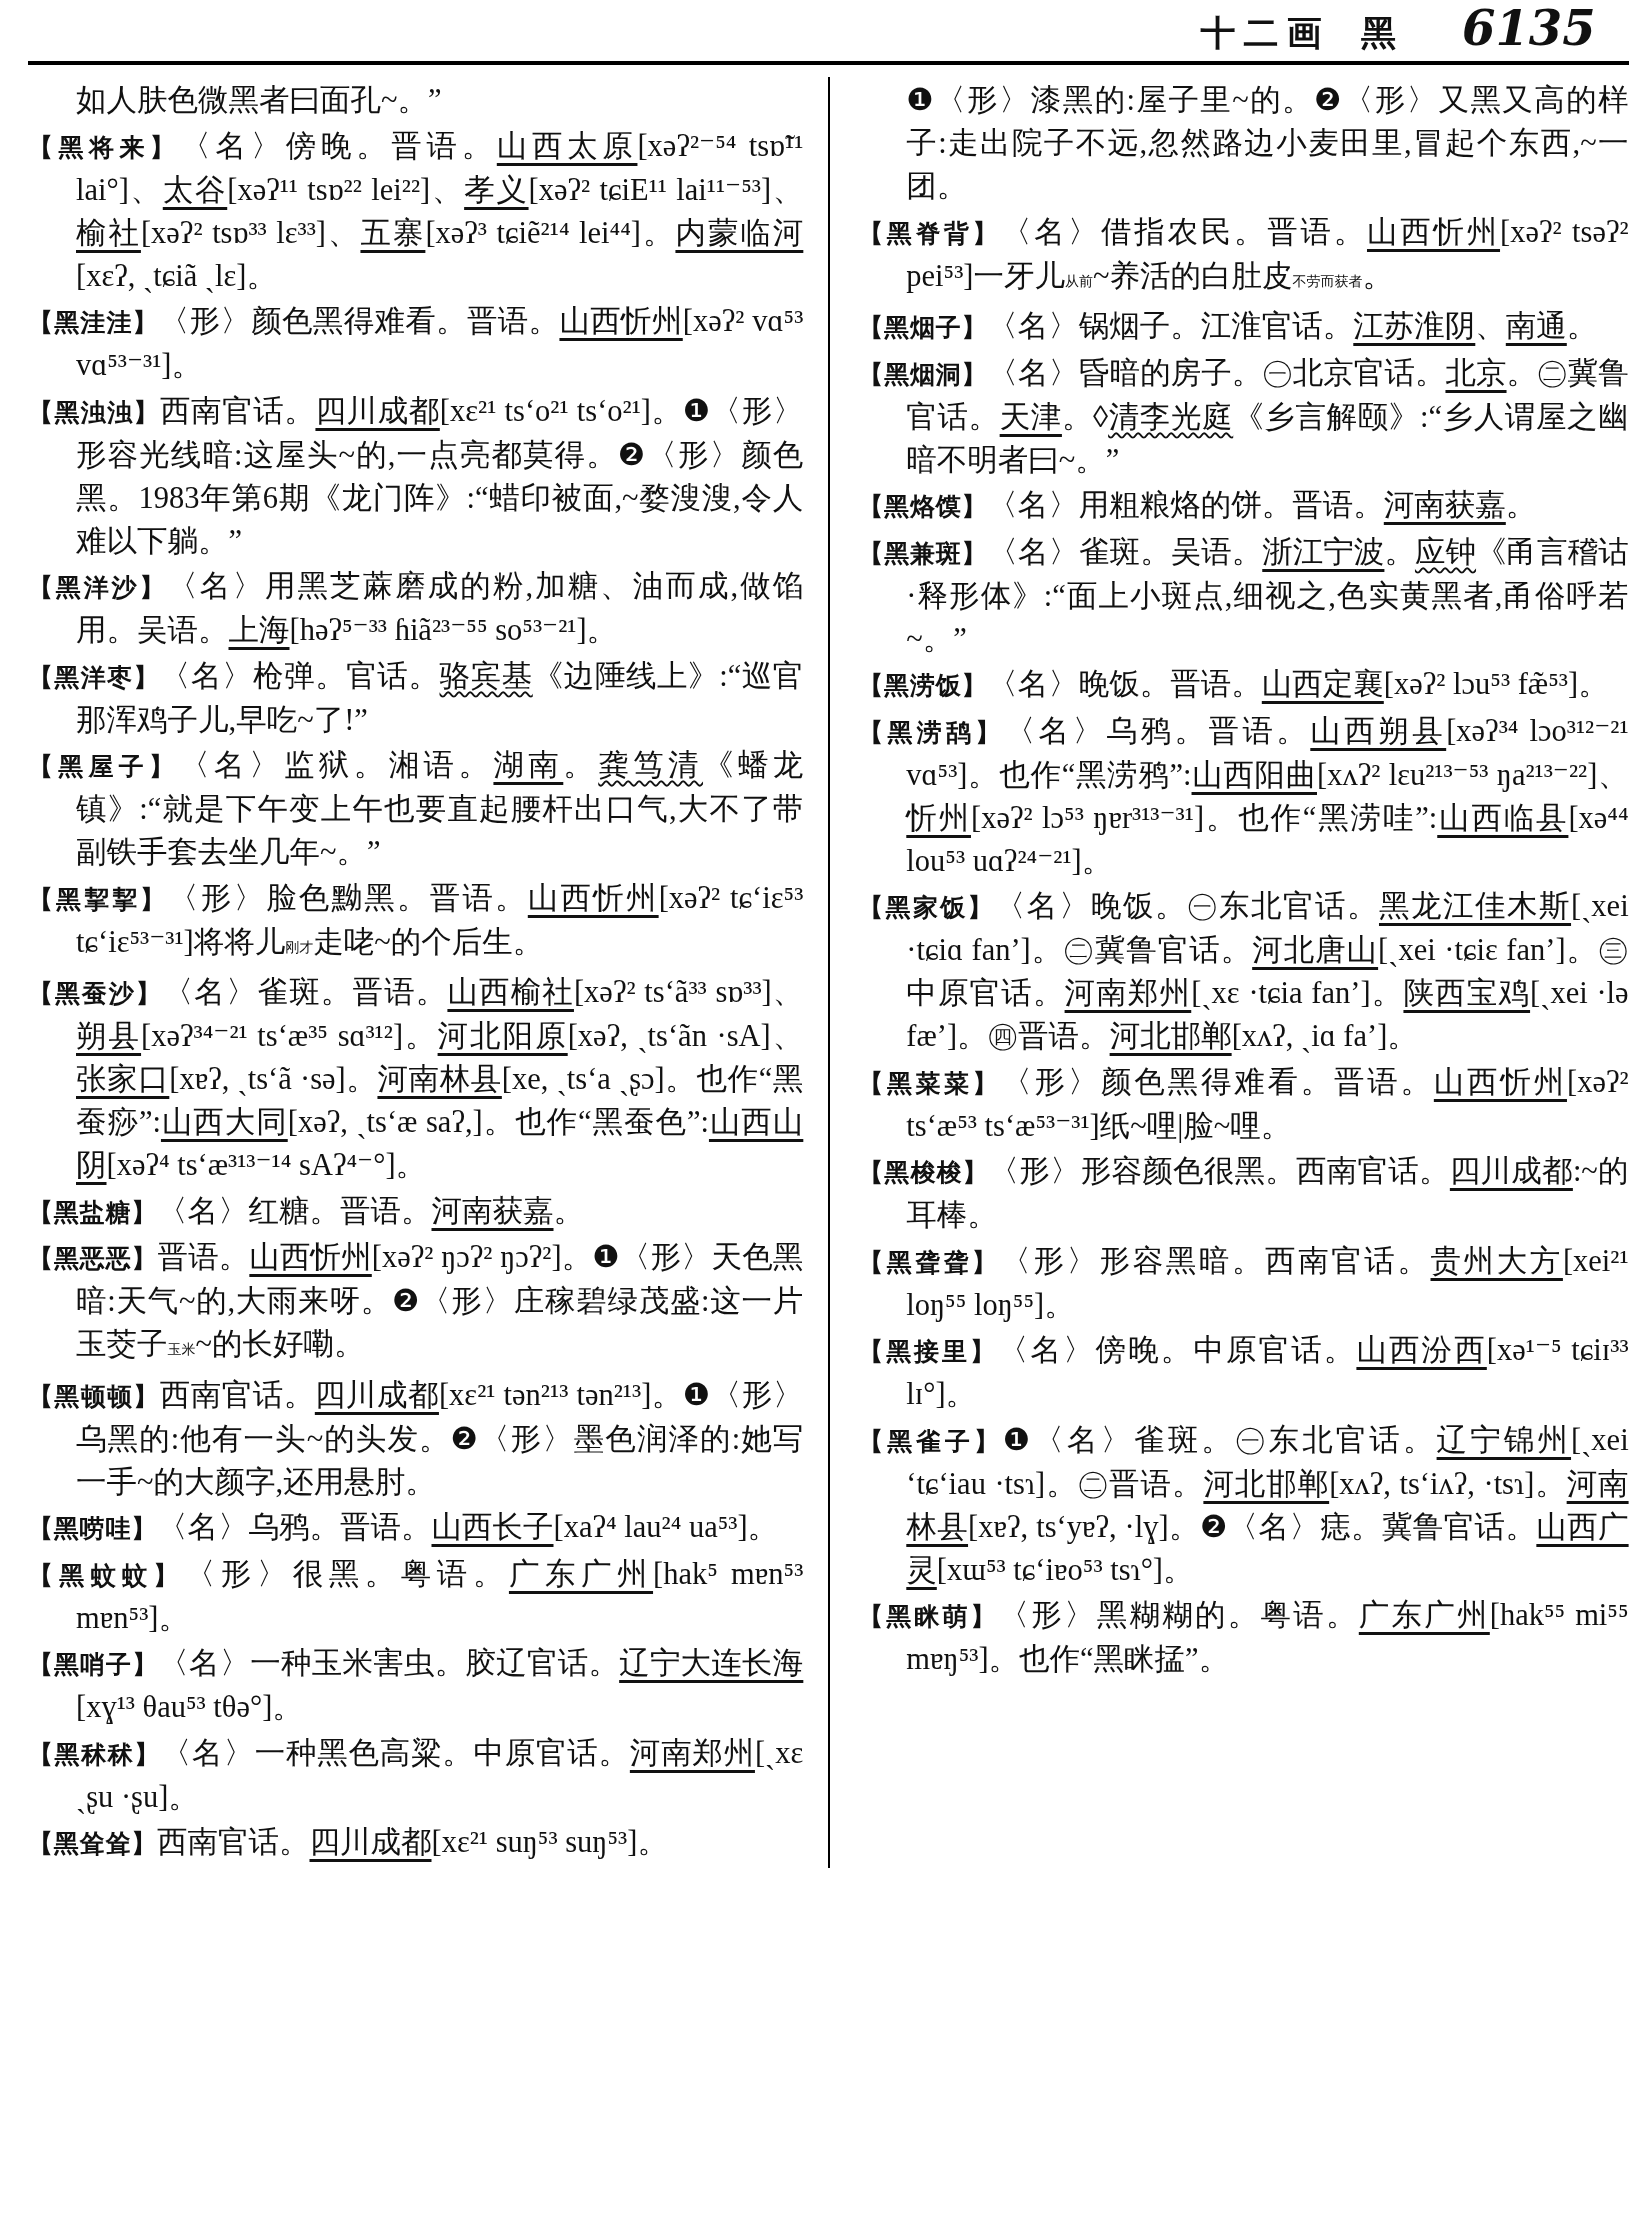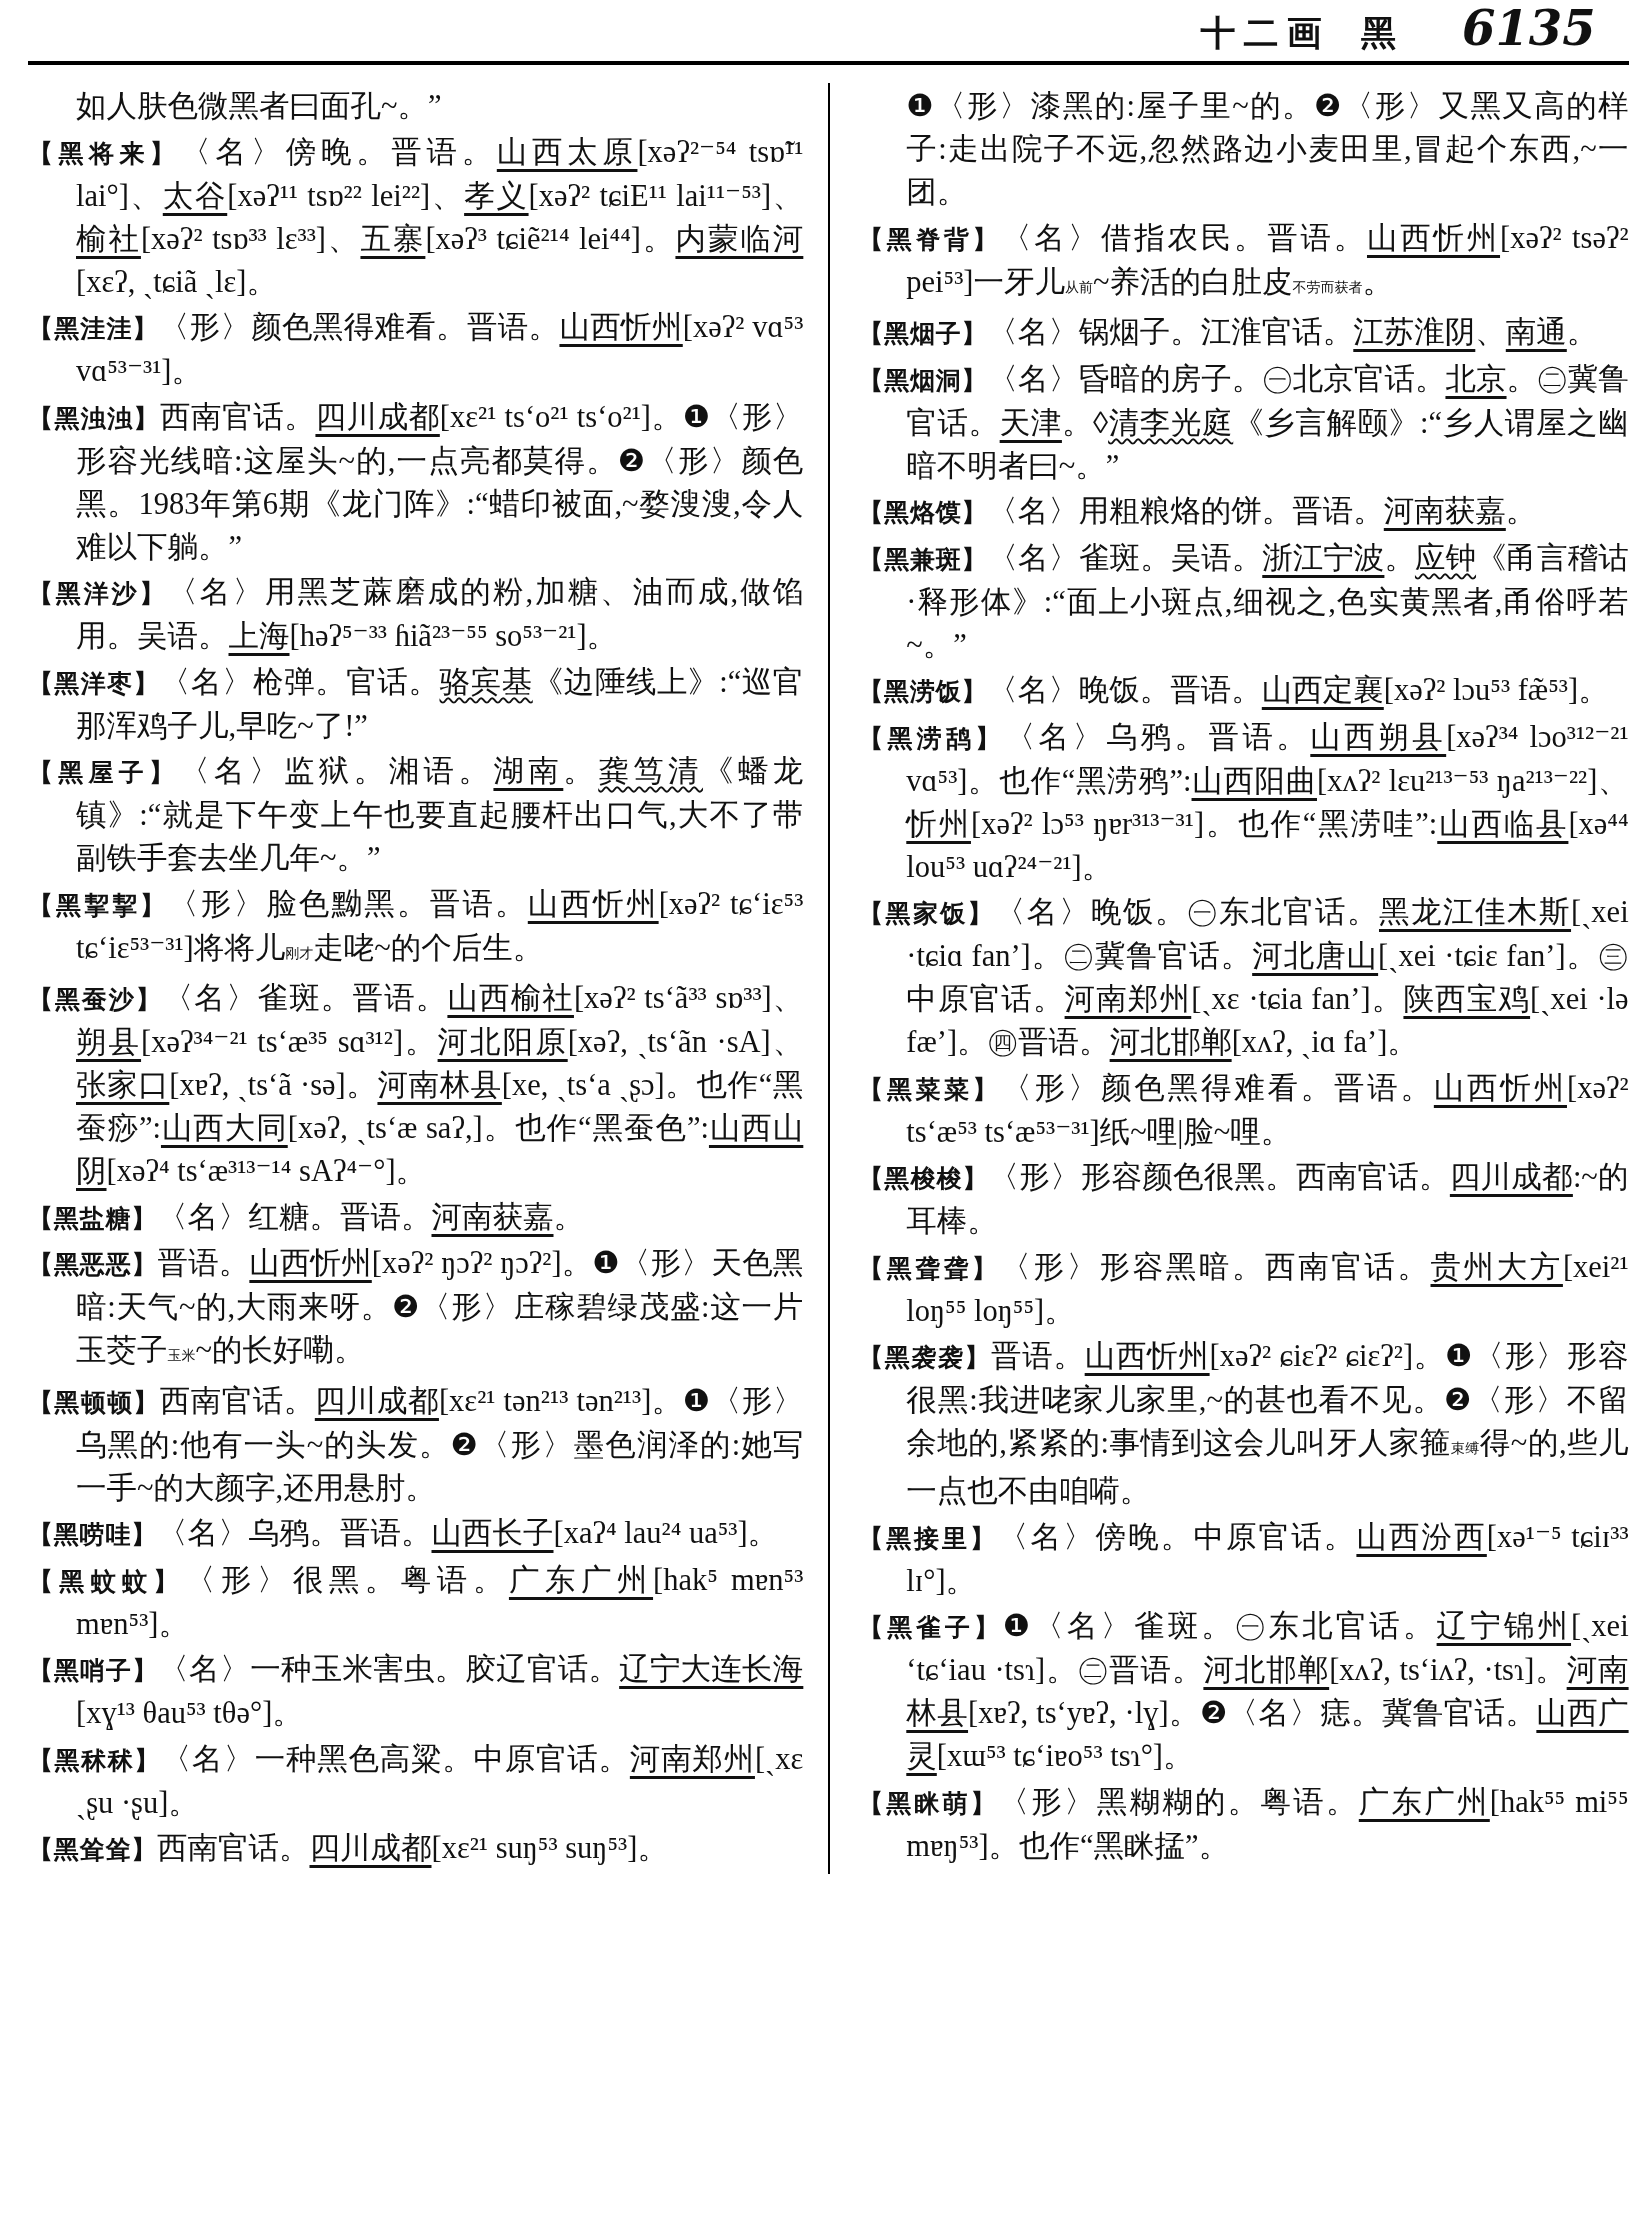--- a/index.html
+++ b/index.html
@@ -15,7 +15,7 @@
   .hdr .chr{font-weight:bold;font-size:35px;margin-left:31px;}
   .hdr .pg{font-weight:bold;font-style:italic;font-size:48px;margin-left:66px;font-family:"DejaVu Serif",serif;}
   .rule{border-top:4.1px solid #000;height:0;}
-  .cols{display:flex;margin-top:18px;justify-content:center;}
+  .cols{display:flex;margin-top:12px;justify-content:center;}
   .col{width:50%;box-sizing:border-box;}
   .col-l{padding-right:25px;}
   .col-r{padding-left:28px;border-left:2.5px solid #000;}

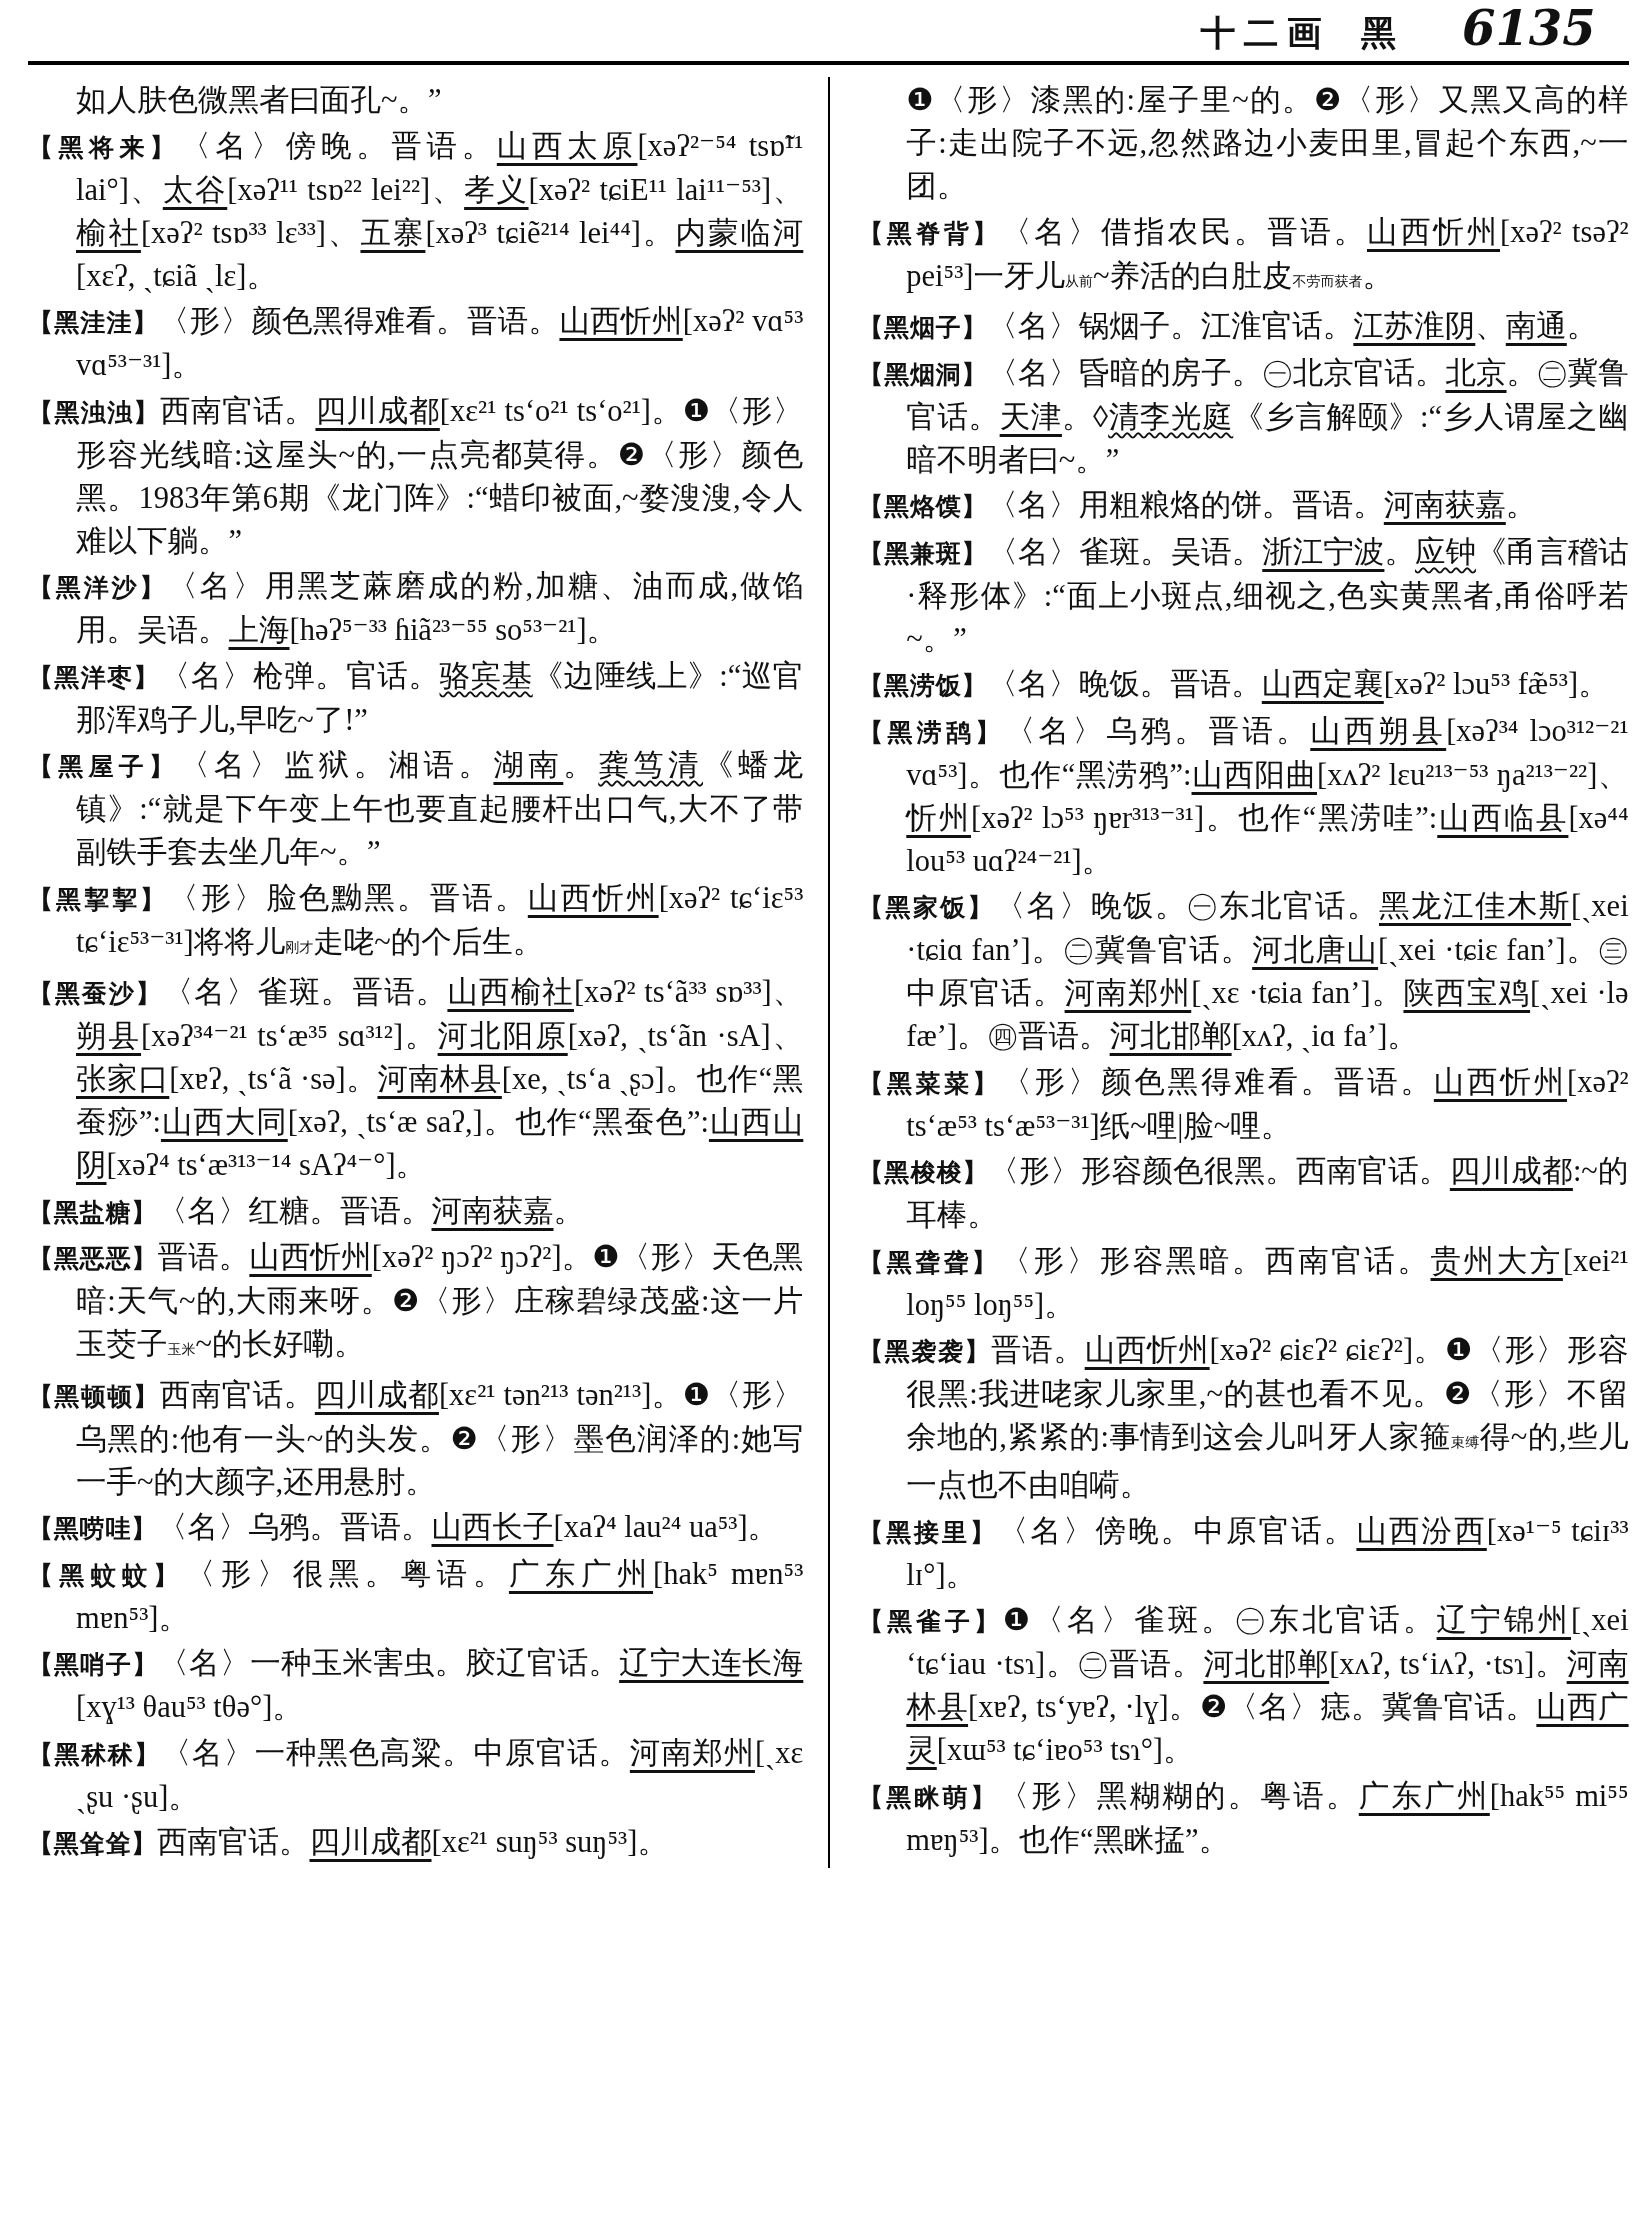--- a/index.html
+++ b/index.html
@@ -69,7 +69,6 @@
         <div class="e"><span class="hd">【黑菜菜】</span><span>〈形〉颜色黑得难看。晋语。</span><span class="u">山西忻州</span><span>[xəʔ² tsʻæ⁵³ tsʻæ⁵³⁻³¹]纸~哩|脸~哩。</span></div>
         <div class="e"><span class="hd">【黑梭梭】</span><span>〈形〉形容颜色很黑。西南官话。</span><span class="u">四川成都</span><span>:~的耳棒。</span></div>
         <div class="e"><span class="hd">【黑聋聋】</span><span>〈形〉形容黑暗。西南官话。</span><span class="u">贵州大方</span><span>[xei²¹ loŋ⁵⁵ loŋ⁵⁵]。</span></div>
-        <div class="e"><span class="hd">【黑袭袭】</span><span>晋语。</span><span class="u">山西忻州</span><span>[xəʔ² ɕiɛʔ² ɕiɛʔ²]。❶〈形〉形容很黑:我进咾家儿家里,~的甚也看不见。❷〈形〉不留余地的,紧紧的:事情到这会儿叫牙人家箍</span><span class="g">束缚</span><span>得~的,些儿一点也不由咱嗬。</span></div>
         <div class="e"><span class="hd">【黑接里】</span><span>〈名〉傍晚。中原官话。</span><span class="u">山西汾西</span><span>[xə¹⁻⁵ tɕiɪ³³ lɪ°]。</span></div>
         <div class="e"><span class="hd">【黑雀子】</span><span>❶〈名〉雀斑。㊀东北官话。</span><span class="u">辽宁锦州</span><span>[ˏxei ʻtɕʻiau ·tsɿ]。㊁晋语。</span><span class="u">河北邯郸</span><span>[xʌʔ, tsʻiʌʔ, ·tsɿ]。</span><span class="u">河南林县</span><span>[xɐʔ, tsʻyɐʔ, ·lɣ]。❷〈名〉痣。冀鲁官话。</span><span class="u">山西广灵</span><span>[xɯ⁵³ tɕʻiɐo⁵³ tsɿ°]。</span></div>
         <div class="e"><span class="hd">【黑眯萌】</span><span>〈形〉黑糊糊的。粤语。</span><span class="u">广东广州</span><span>[hak⁵⁵ mi⁵⁵ mɐŋ⁵³]。也作“黑眯掹”。</span></div>

